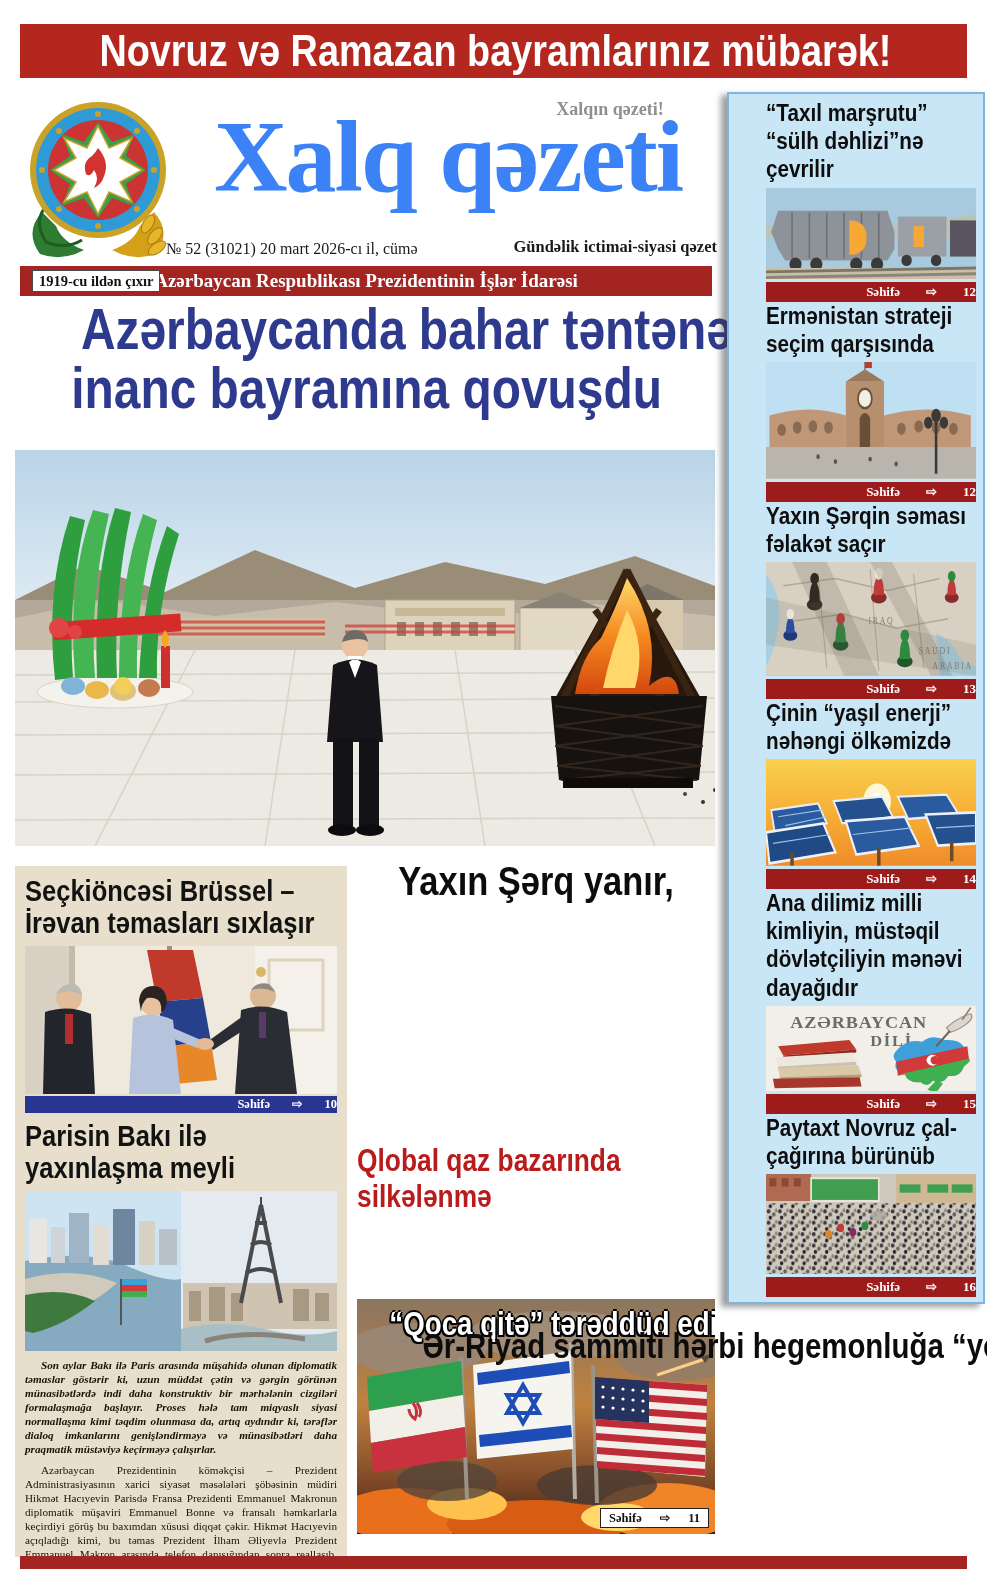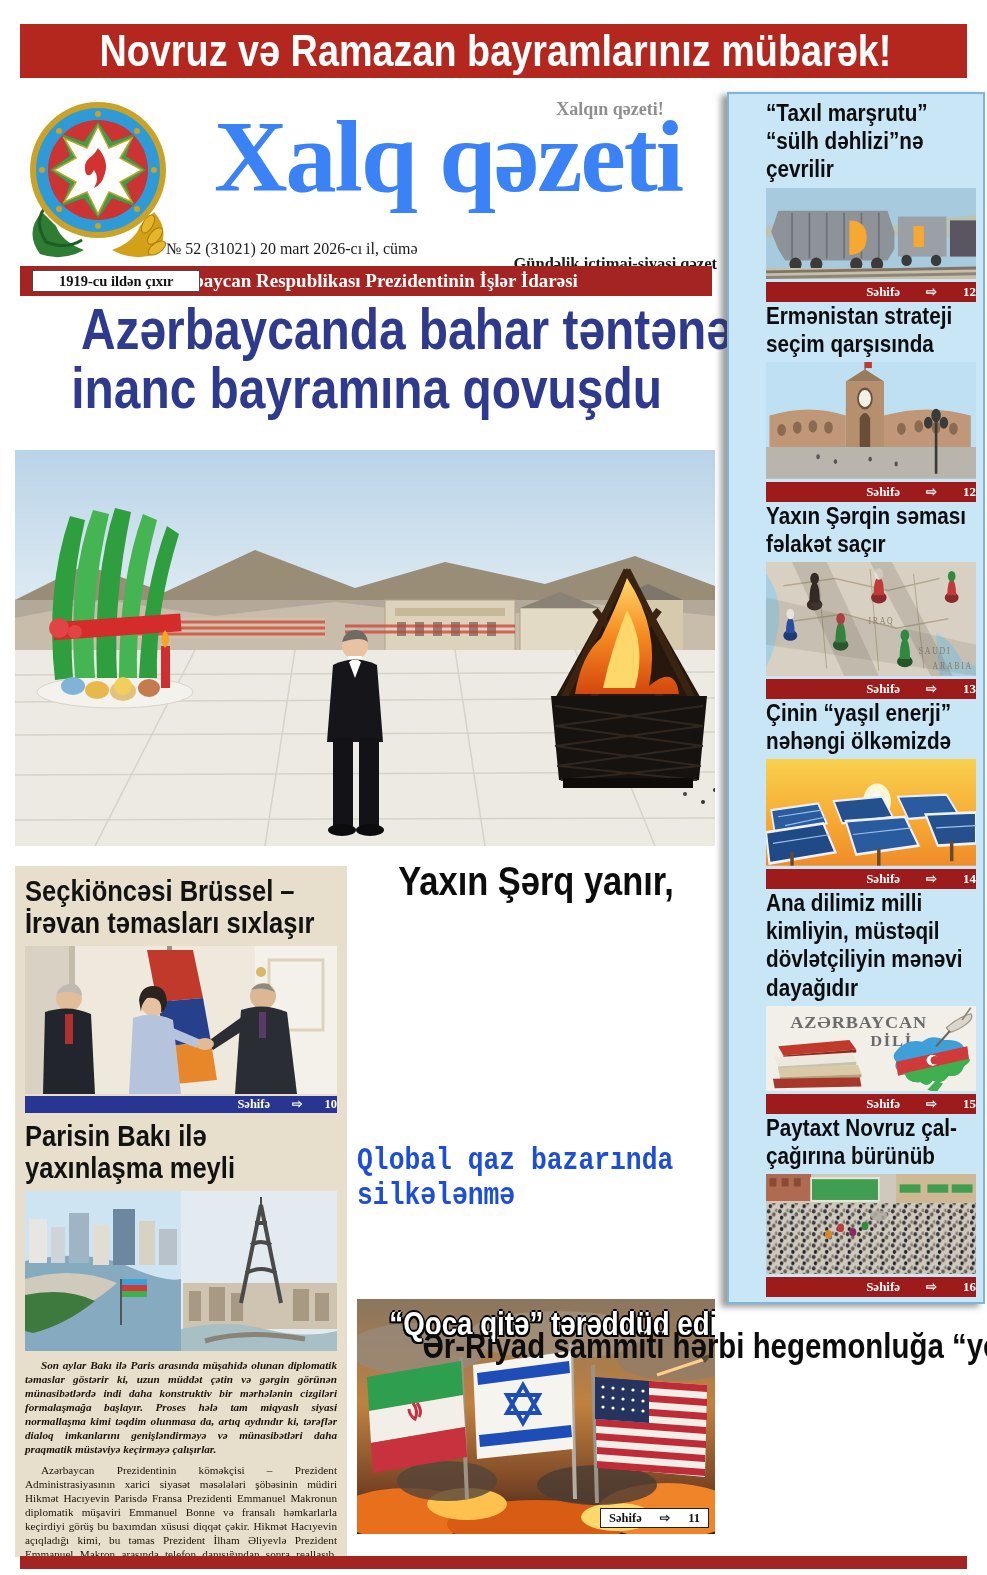--- a/index.html
+++ b/index.html
@@ -26,7 +26,7 @@
   .m-title{left:178px;top:88px;width:540px;text-align:center;font-weight:bold;font-size:102px;line-height:1.35;letter-spacing:-2px;color:#3b82f6;}
   .m-tag{left:500px;top:99px;width:220px;text-align:center;color:#8f8f8f;font-weight:bold;font-size:18px;}
   .m-issue{left:166px;top:240px;font-weight:normal;font-size:16px;color:#1a1a1a;}
-  .m-sub{left:495px;top:254px;width:222px;text-align:right;font-weight:bold;font-size:16.5px;color:#1a1a1a;}
+  .m-sub{left:495px;top:237px;width:222px;text-align:right;font-weight:bold;font-size:16.5px;color:#1a1a1a;}
   .m-redbar{left:20px;top:266px;width:692px;height:30px;background:#a32420;display:flex;align-items:center;justify-content:center;}
   .m-redbar .center{color:#fff;font-weight:bold;font-size:19px;}
   .m-since{position:absolute;left:12px;top:4px;height:20px;line-height:20px;background:#fff;border:1px solid #4a4a4a;

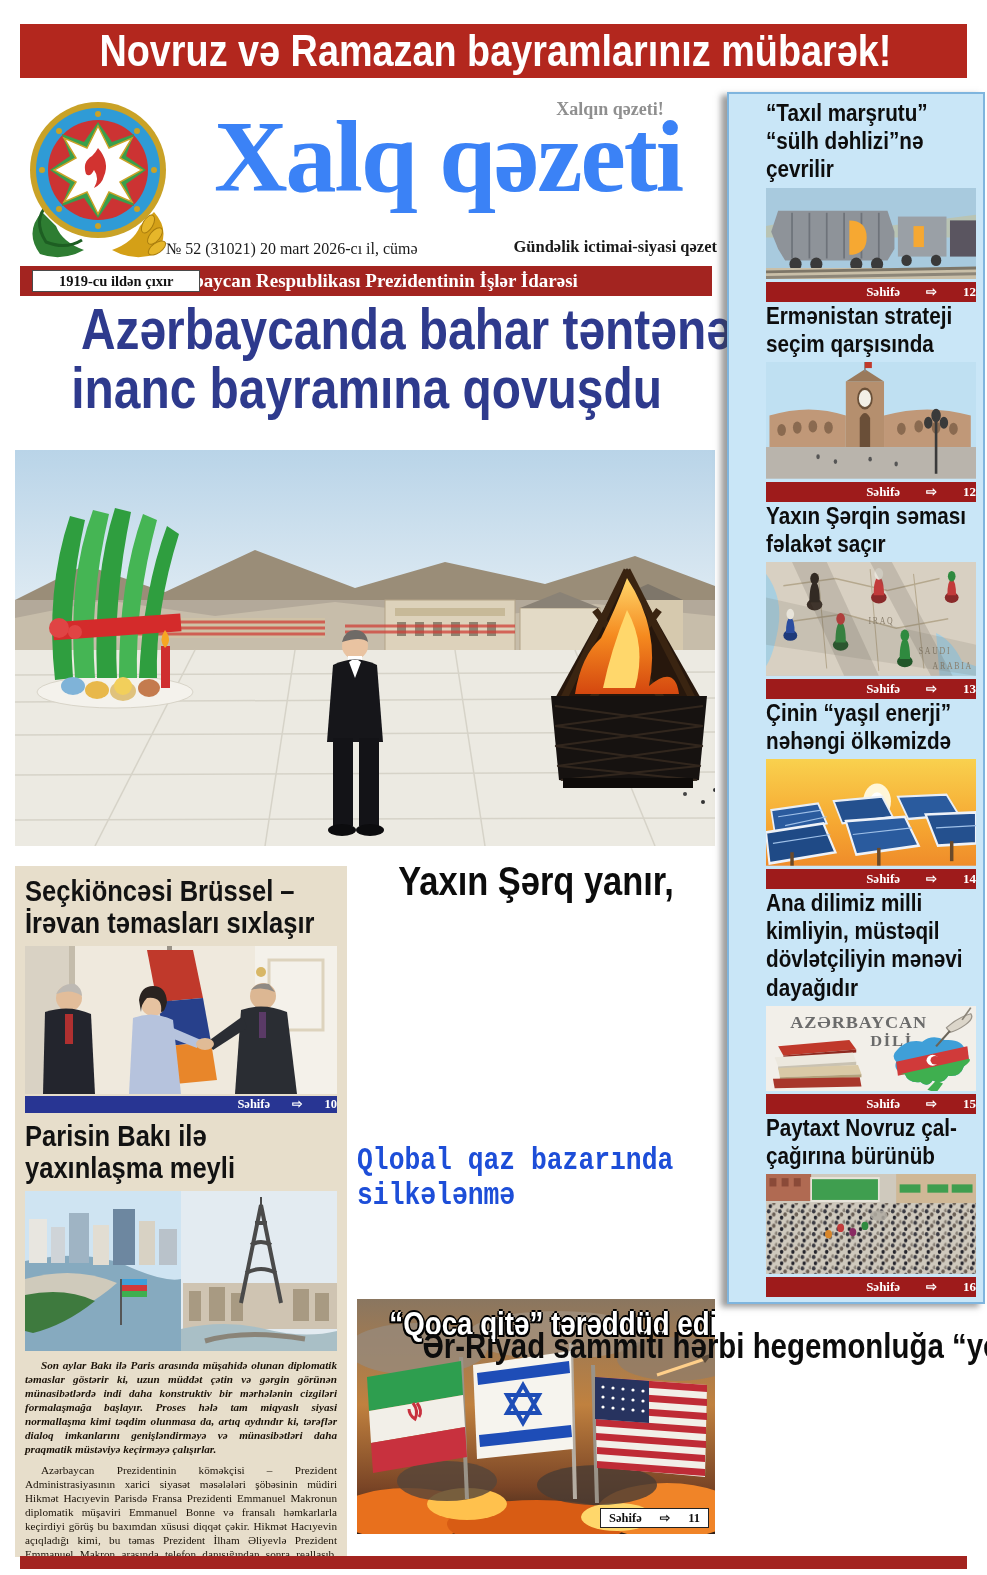--- a/index.html
+++ b/index.html
@@ -30,7 +30,7 @@
   .m-redbar{left:20px;top:266px;width:692px;height:30px;background:#a32420;display:flex;align-items:center;justify-content:center;}
   .m-redbar .center{color:#fff;font-weight:bold;font-size:19px;}
   .m-since{position:absolute;left:12px;top:4px;height:20px;line-height:20px;background:#fff;border:1px solid #4a4a4a;
-           padding:0 26px;font-weight:bold;font-size:14.5px;color:#111;}
+           padding:0 6px;font-weight:bold;font-size:14.5px;color:#111;}
   
   .lead{left:15px;top:300px;width:700px;text-align:center;color:#2e3a8d;font-family:"Liberation Sans",sans-serif;
         font-weight:bold;font-size:57px;line-height:1.04;}

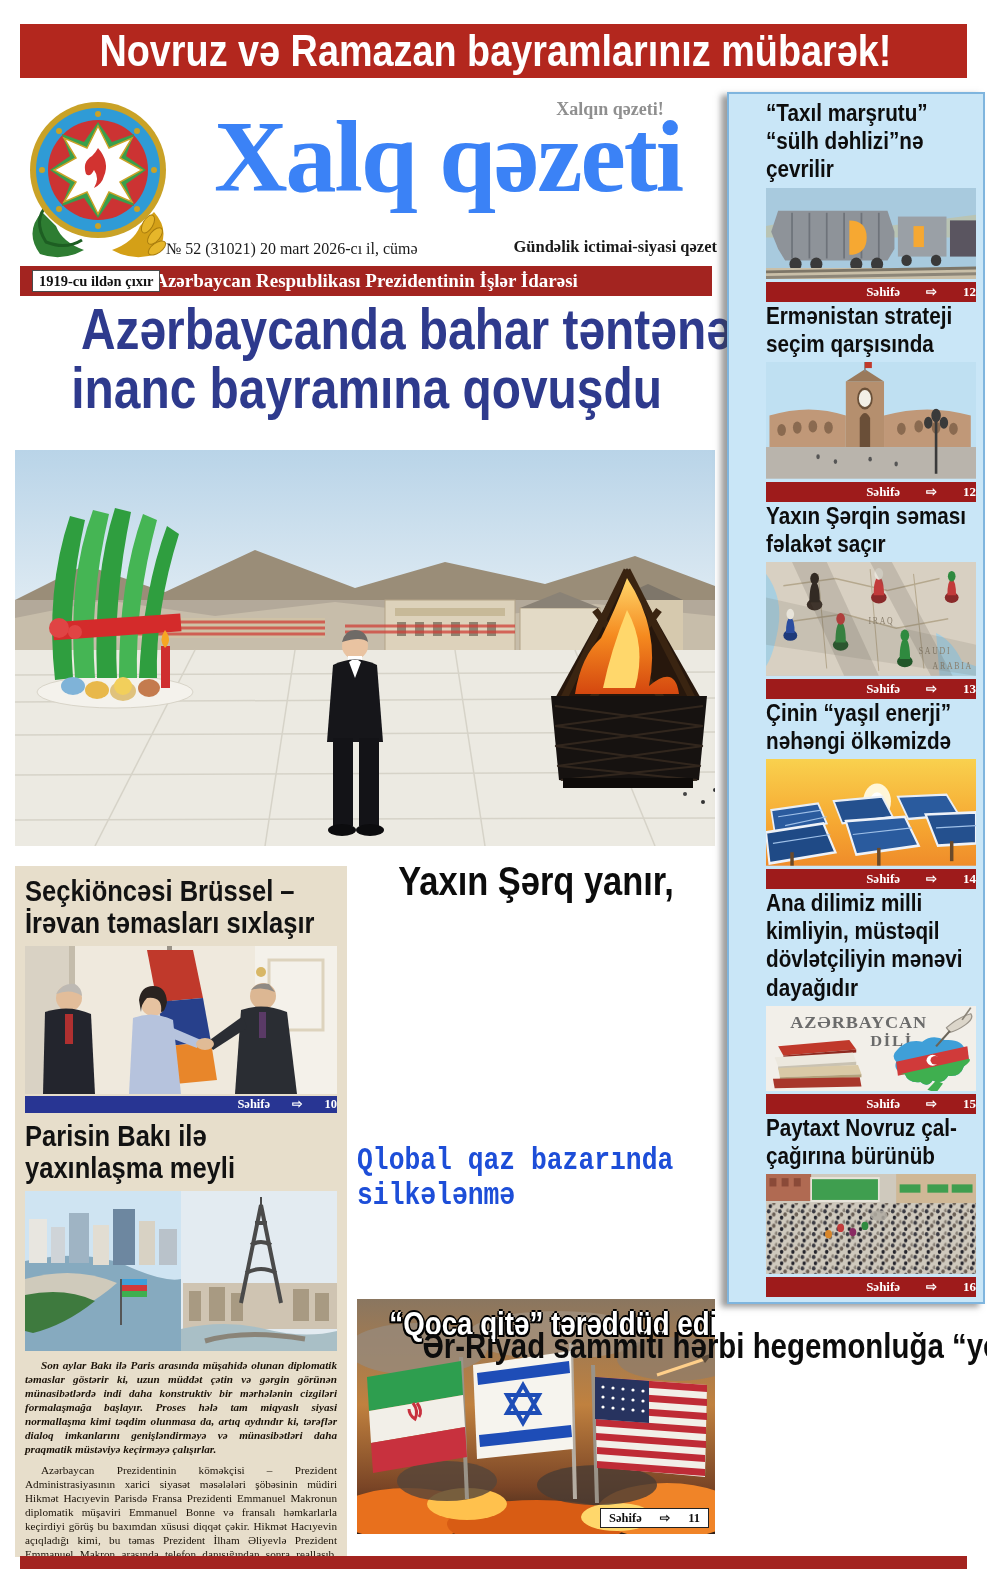--- a/index.html
+++ b/index.html
@@ -50,7 +50,7 @@
   .overlayh{position:absolute;left:0;top:6px;width:100%;text-align:center;color:#fff;
             font-family:"Liberation Sans",sans-serif;font-weight:bold;font-size:33px;
             text-shadow:-2px 0 0 #000,2px 0 0 #000,0 -2px 0 #000,0 2px 0 #000,2px 2px 0 #000,-2px 2px 0 #000;}
-  .mid-h2{left:357px;top:1143px;width:358px;font-family:Liberation Mono, monospace;font-weight:bold;font-size:31px;color:#1d4ed8;}
+  .mid-h2{left:357px;top:1143px;width:358px;font-family:Liberation Sans, sans-serif;font-weight:bold;font-size:31px;color:#b91c1c;}
   
   .sidebar{left:727px;top:92px;width:258px;height:1212px;background:#c9e6f7;border:2px solid #7fb5de;
            box-sizing:border-box;box-shadow:-6px 3px 6px rgba(60,60,60,.5);padding:5px 7px;display:flex;flex-direction:column;}

